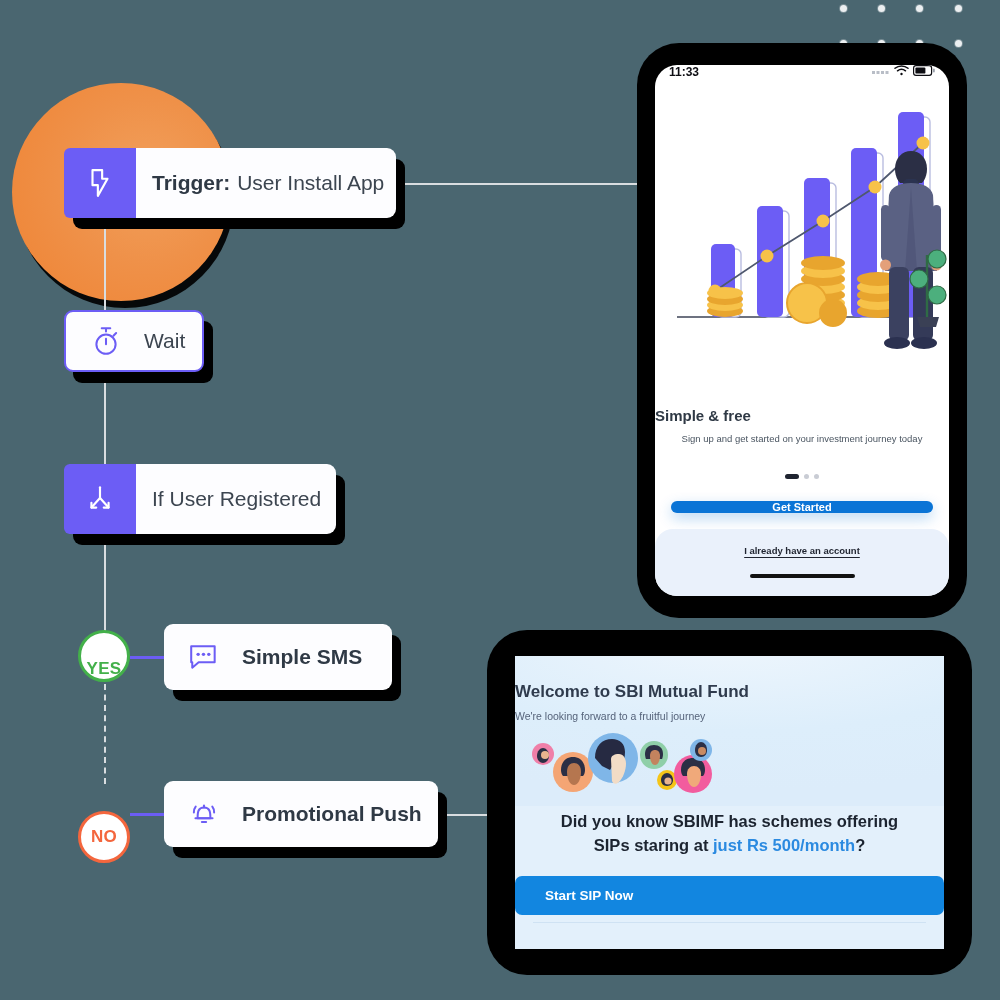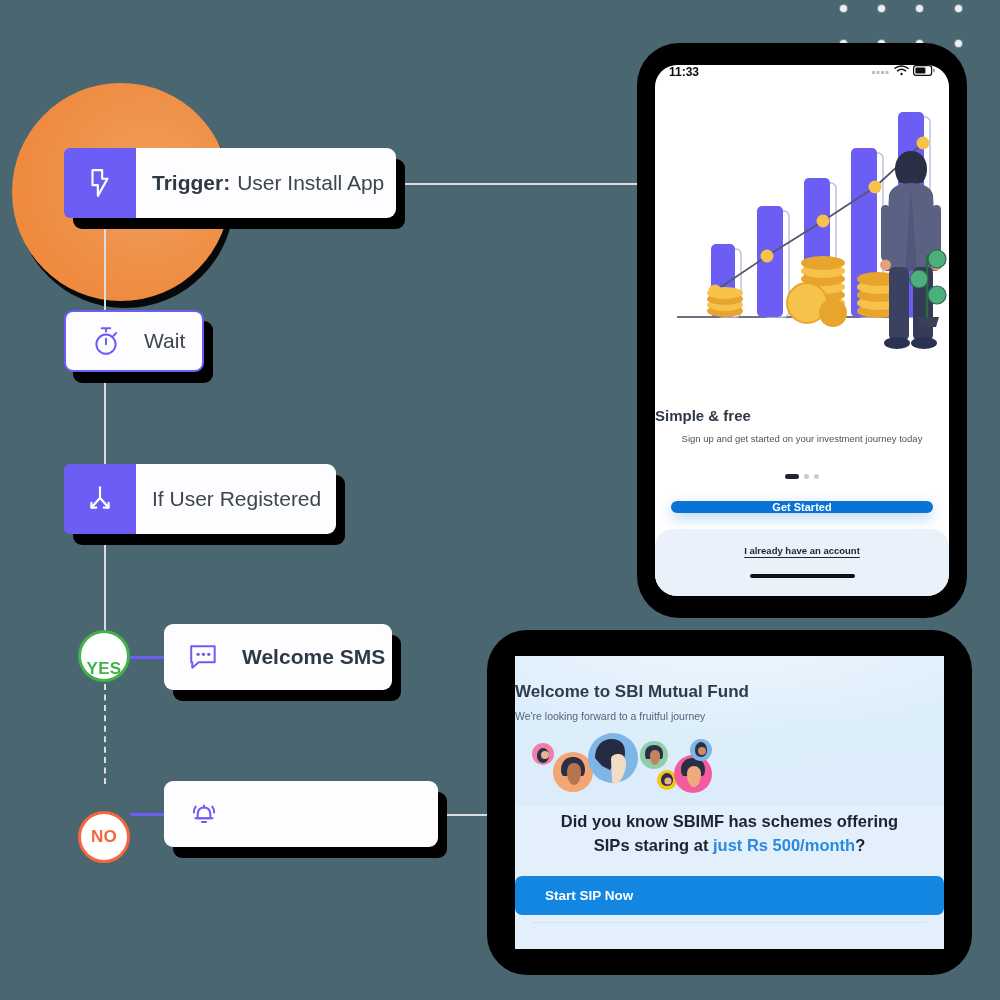--- a/index.html
+++ b/index.html
@@ -191,7 +191,7 @@
         <circle cx="19.5" cy="11.5" r="1.6" fill="#6c5df5" stroke="none"></circle>
       </svg>
     </div>
-    <div class="lbl bold700">Welcome SMS</div>
+    <div class="lbl bold700">Simple SMS</div>
   </div>
 
   <div class="pill no" style="left:78px; top:811px;">

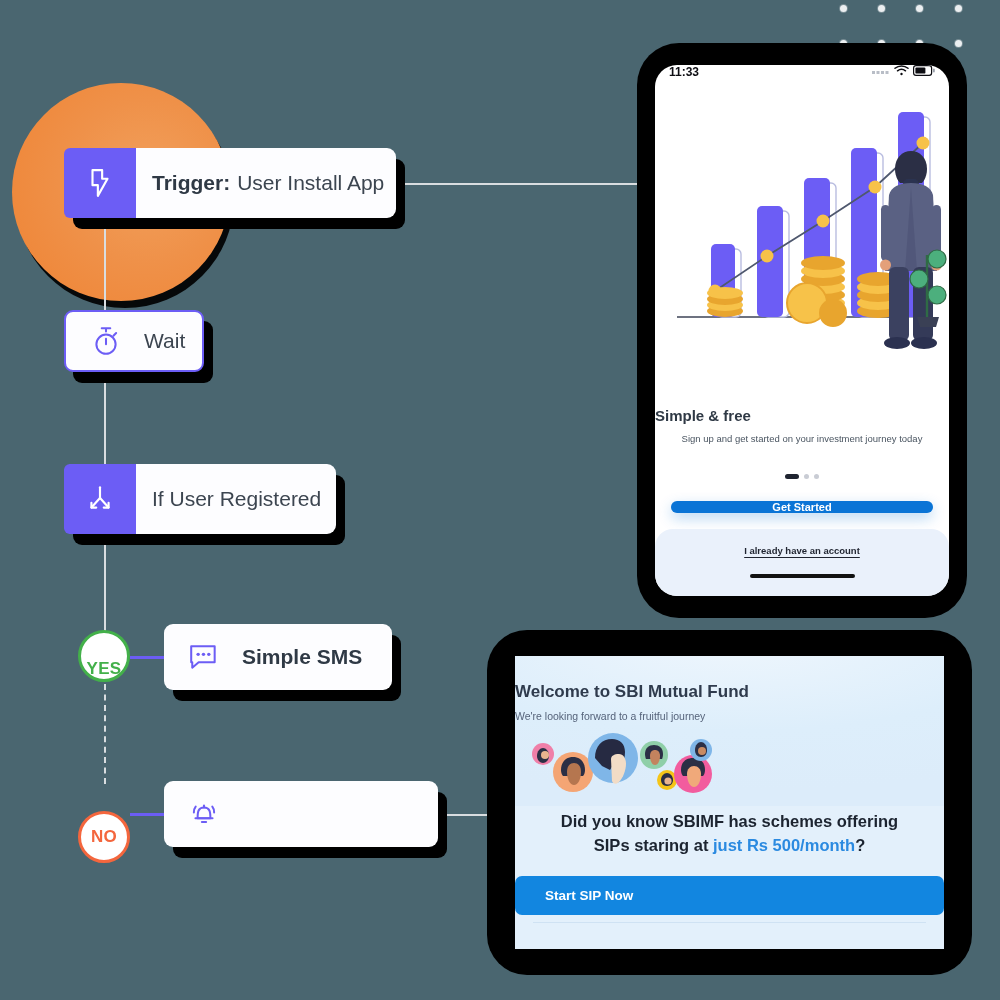--- a/index.html
+++ b/index.html
@@ -209,6 +209,7 @@
         <path d="M24.5 13.5c0-2.5-.7-4.3-1.7-5.5"></path>
       </svg>
     </div>
+    <div class="lbl bold700">Promotional Push</div>
   </div>
 
   <div class="phone">

